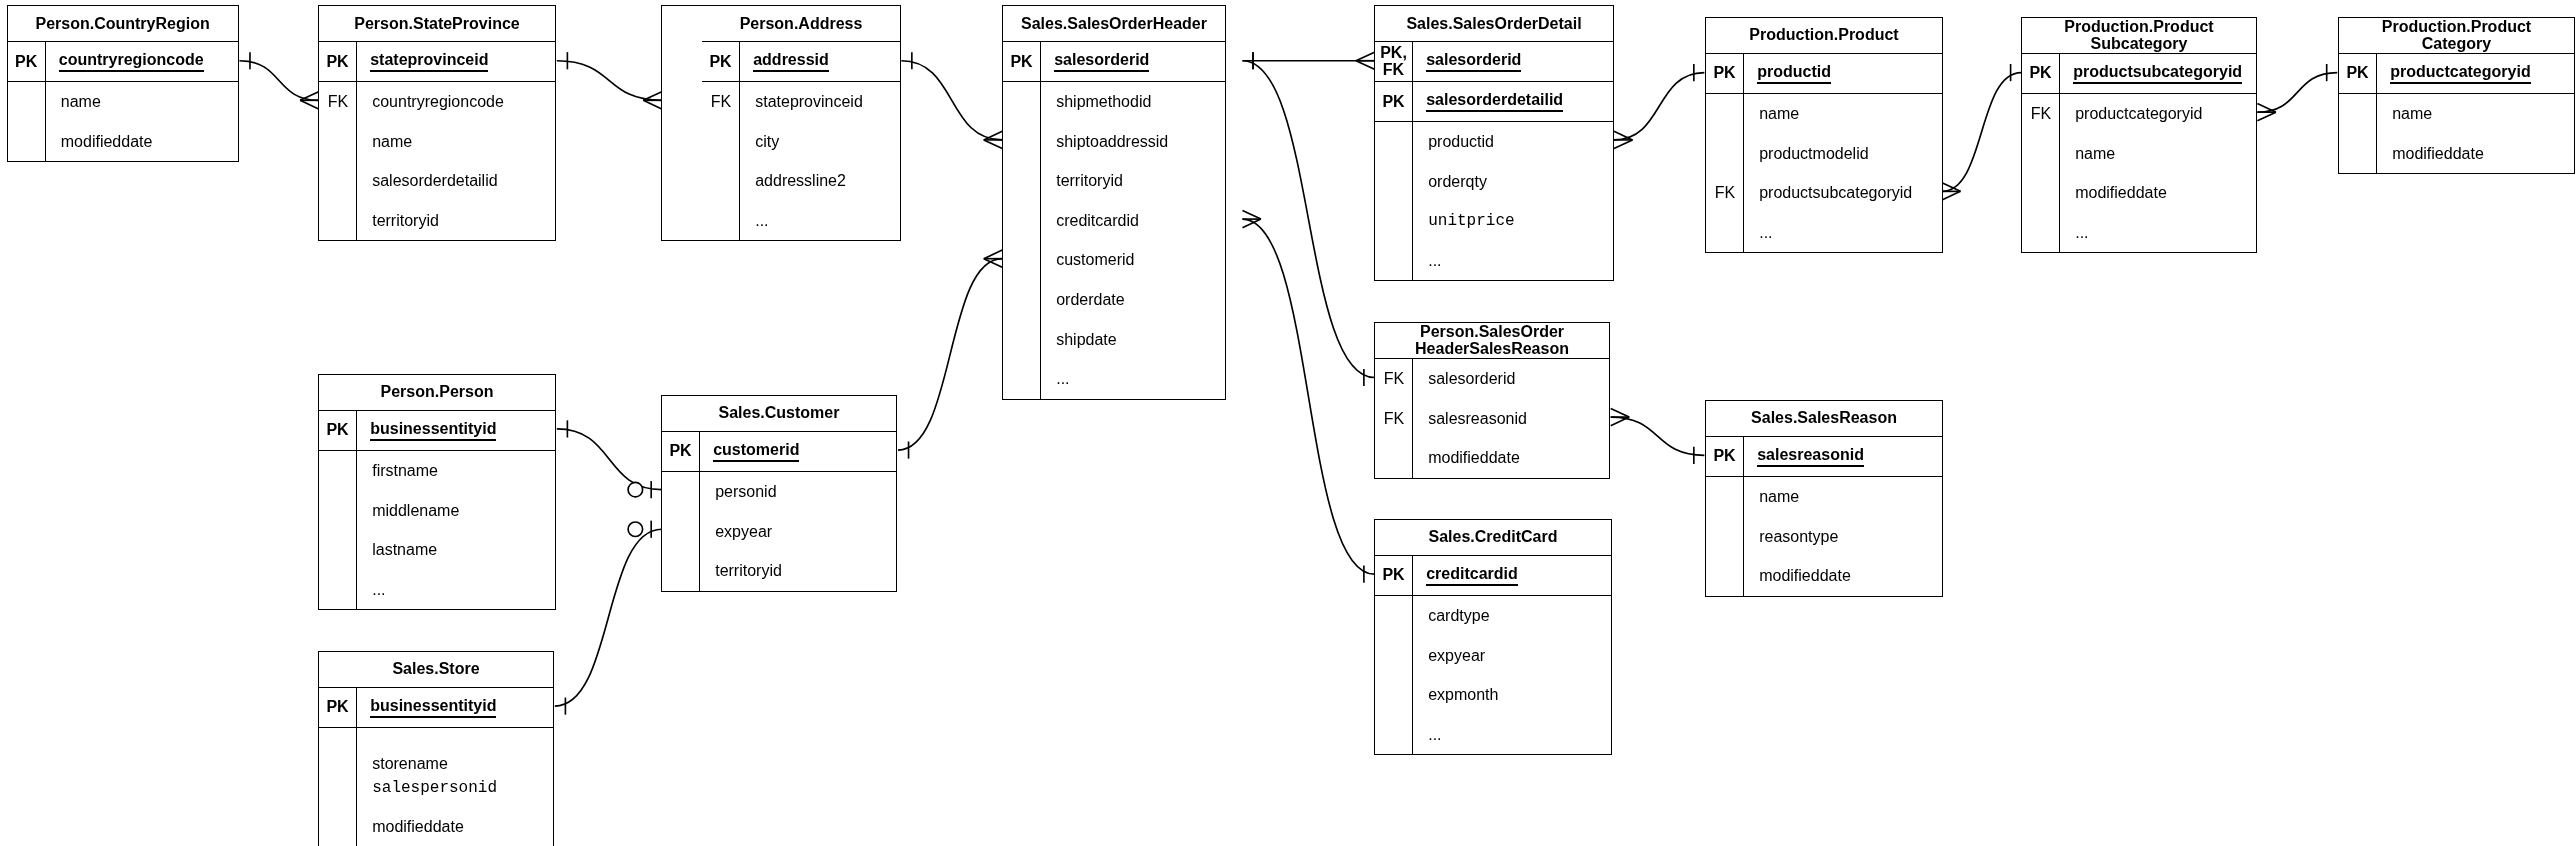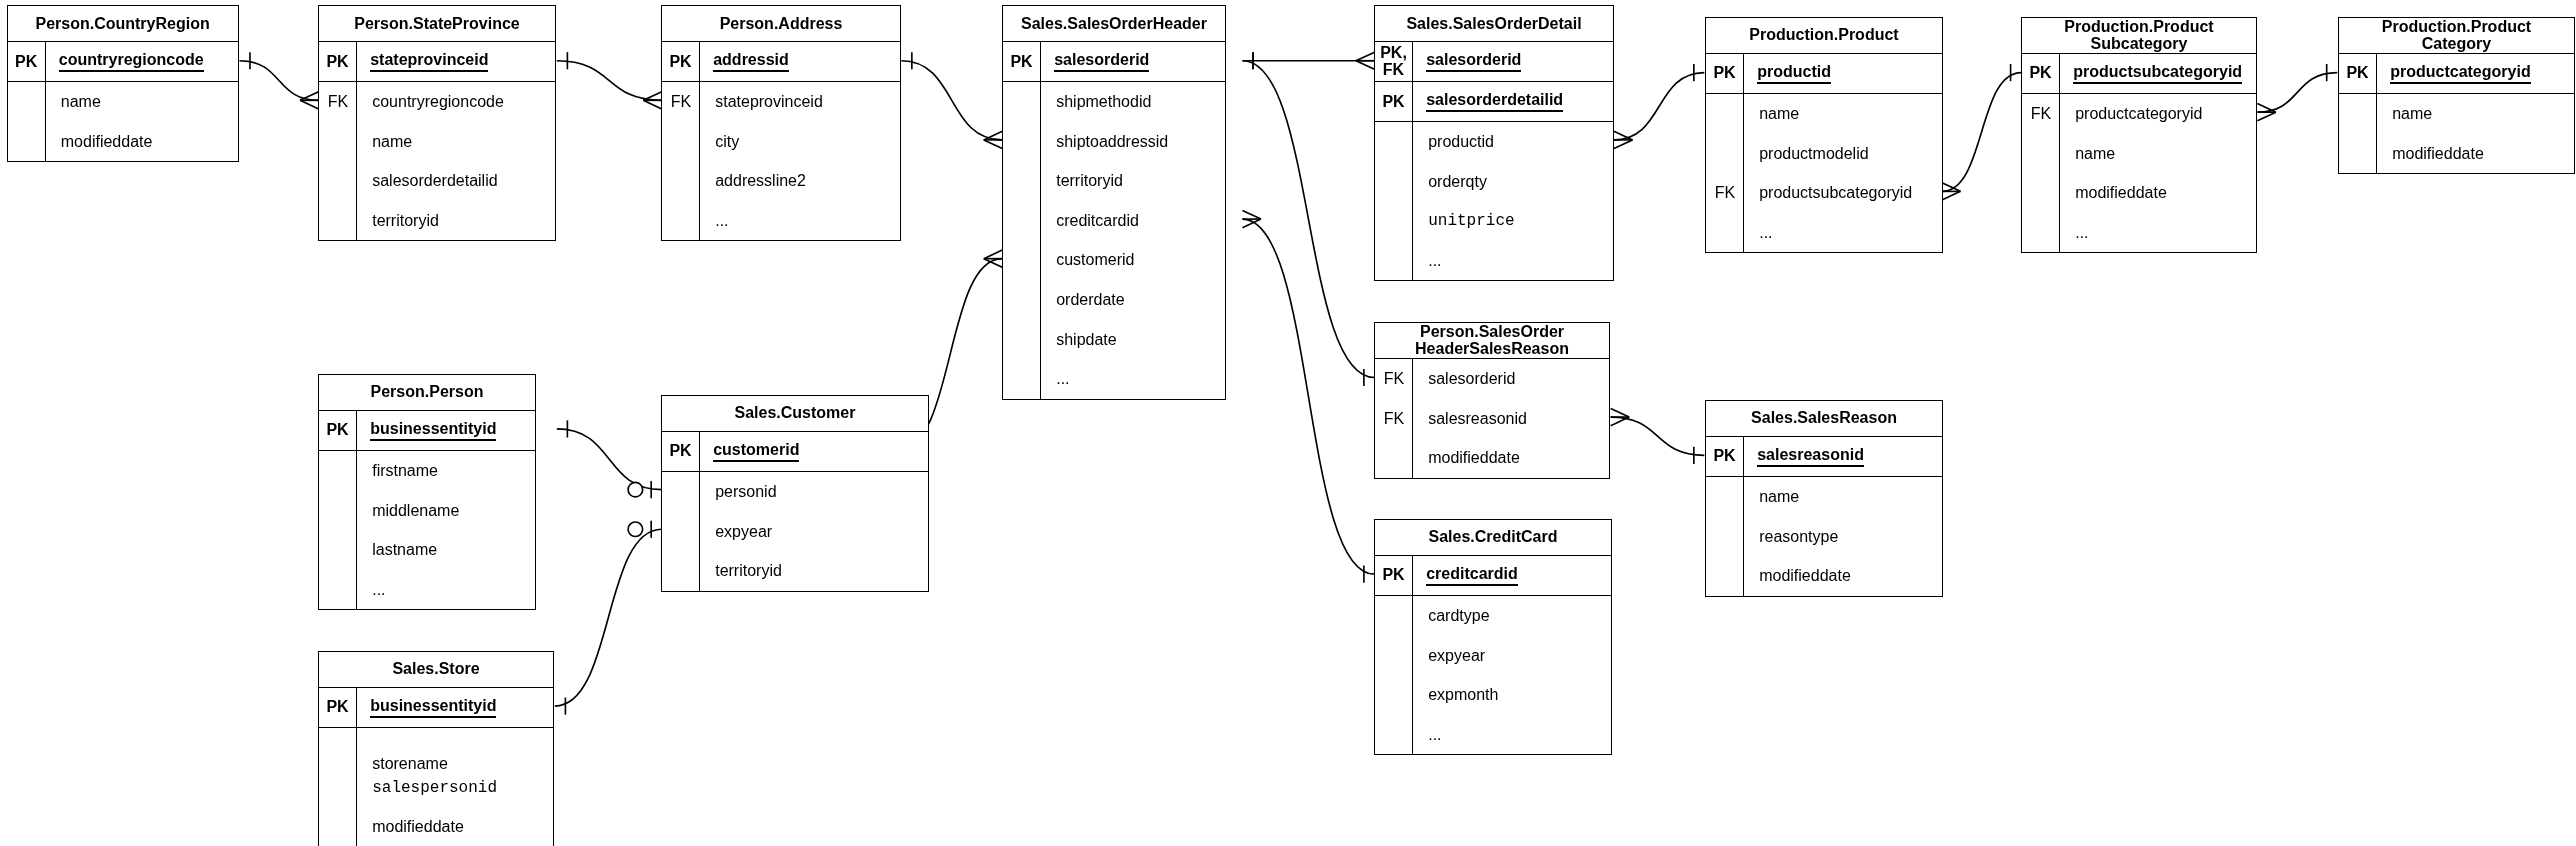--- a/index.html
+++ b/index.html
@@ -228,7 +228,7 @@
           <div class="erd-fieldrow" style="top: 119px;">territoryid</div>
         </div>
       </div>
-      <div class="erd-table" style="left: 661px; top: 5.3px; width: 240px;">
+      <div class="erd-table" style="left: 661px; top: 5.3px; width: 240px; padding-left: 40px;">
         <div class="erd-title">
           <span>Person.Address</span>
         </div>

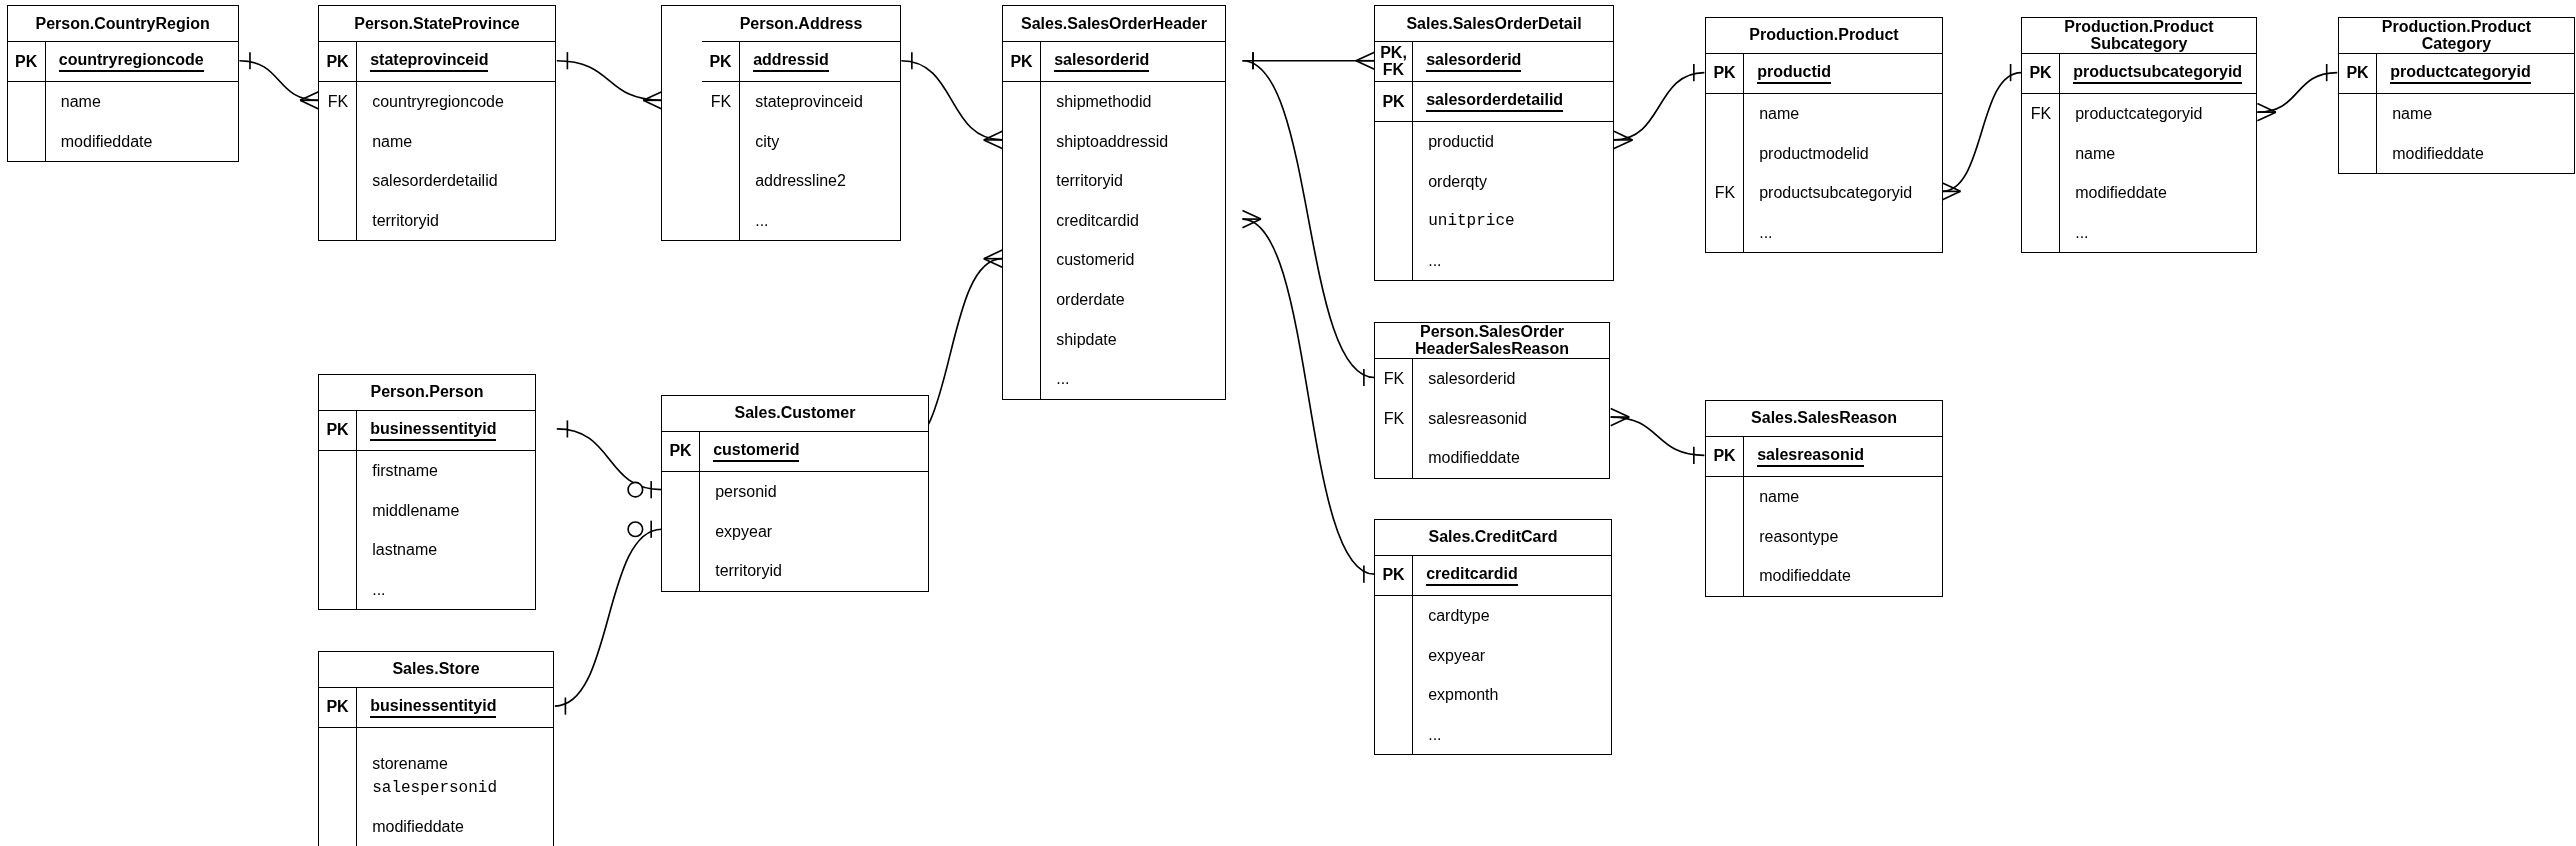--- a/index.html
+++ b/index.html
@@ -364,7 +364,7 @@
           <div class="erd-fieldrow" style="top: 40px;">modifieddate</div>
         </div>
       </div>
-      <div class="erd-table" style="left: 318px; top: 374px; width: 218px;">
+      <div class="erd-table" style="left: 318px; top: 374px; width: 238px;">
         <div class="erd-title">
           <span>Person.Person</span>
         </div>

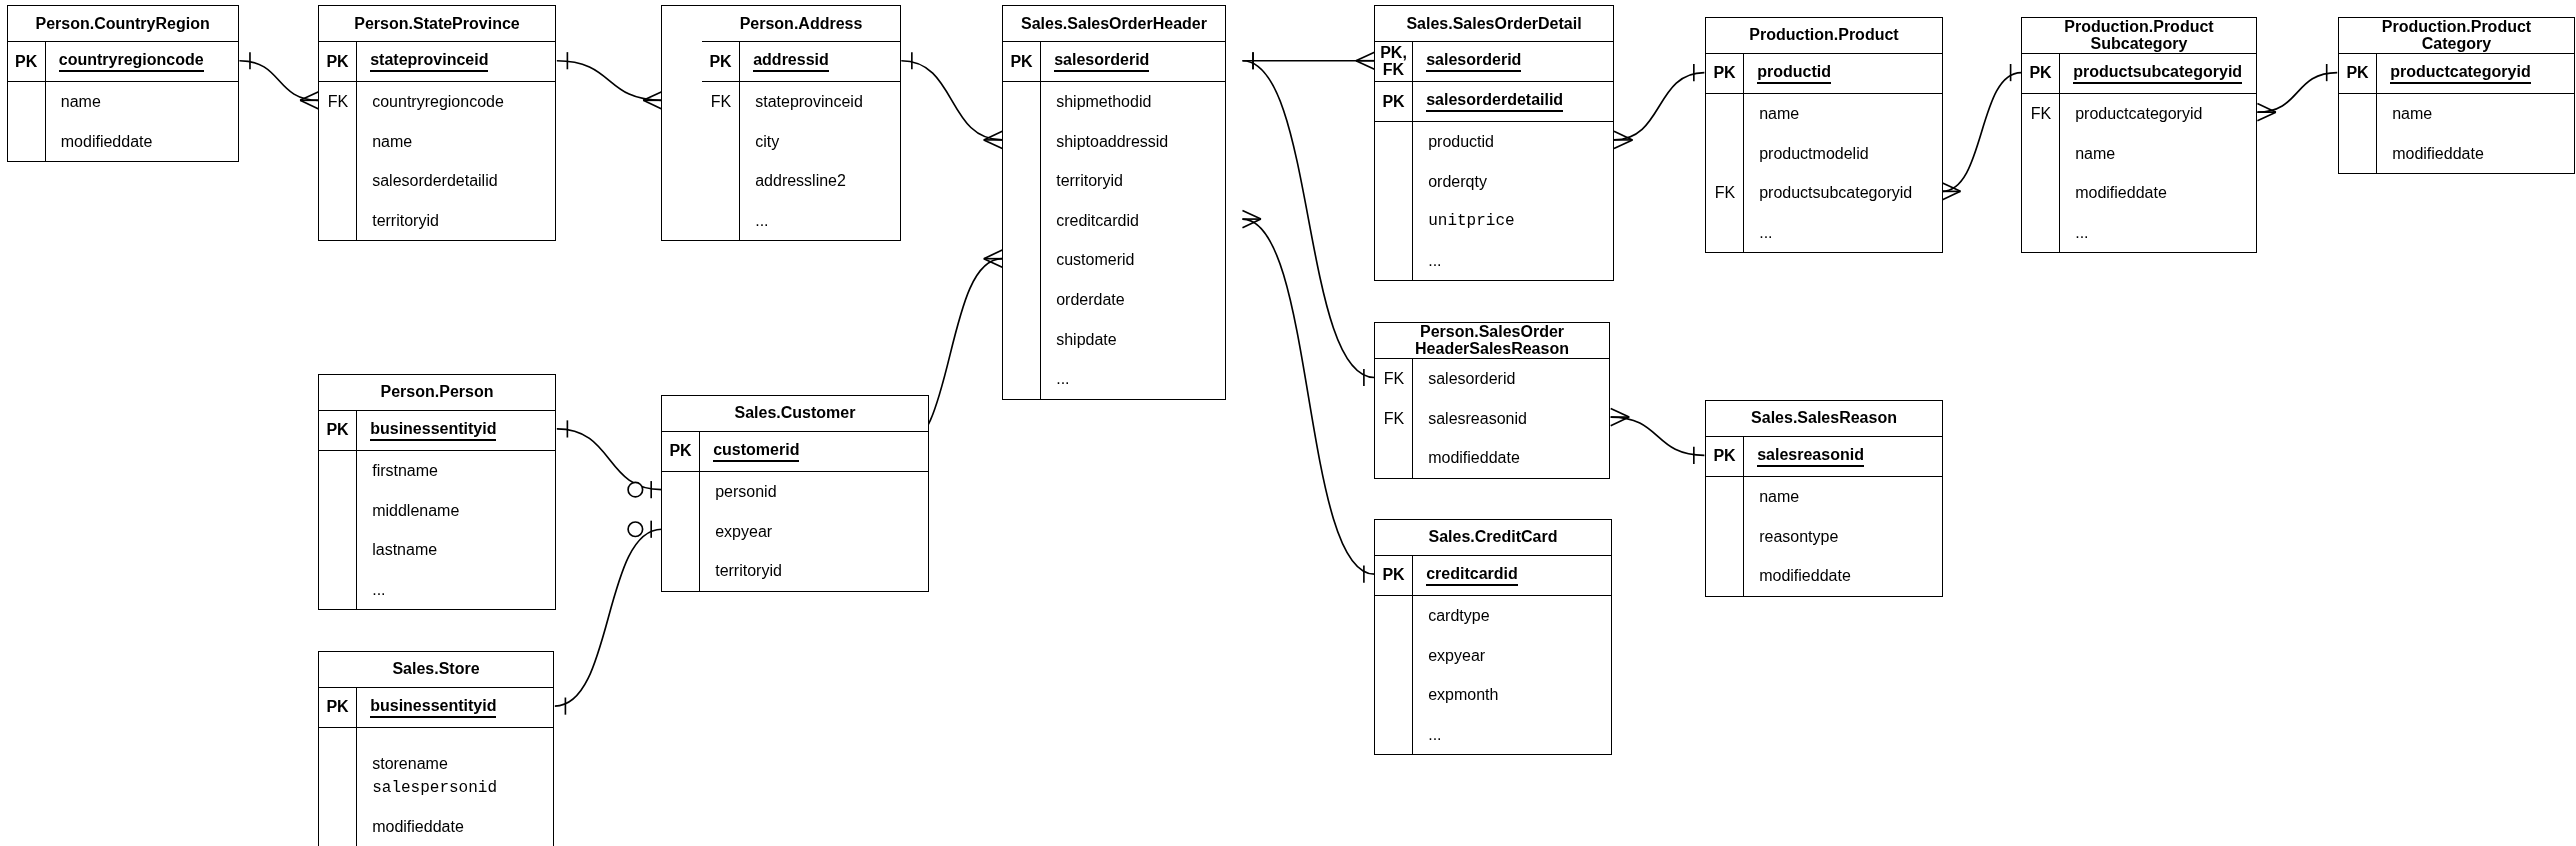--- a/index.html
+++ b/index.html
@@ -384,7 +384,7 @@
           <div class="erd-fieldrow" style="top: 119px;">...</div>
         </div>
       </div>
-      <div class="erd-table" style="left: 661px; top: 395px; width: 268px;">
+      <div class="erd-table" style="left: 661px; top: 395px; width: 236px;">
         <div class="erd-title">
           <span>Sales.Customer</span>
         </div>

